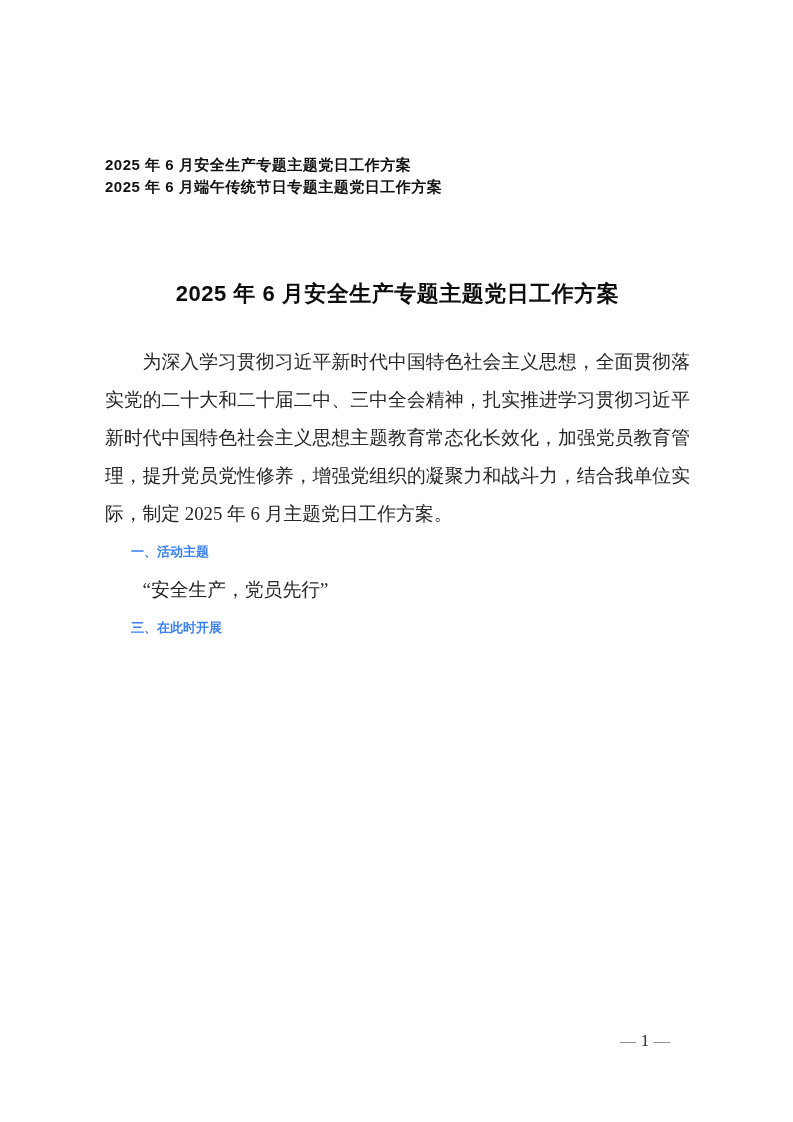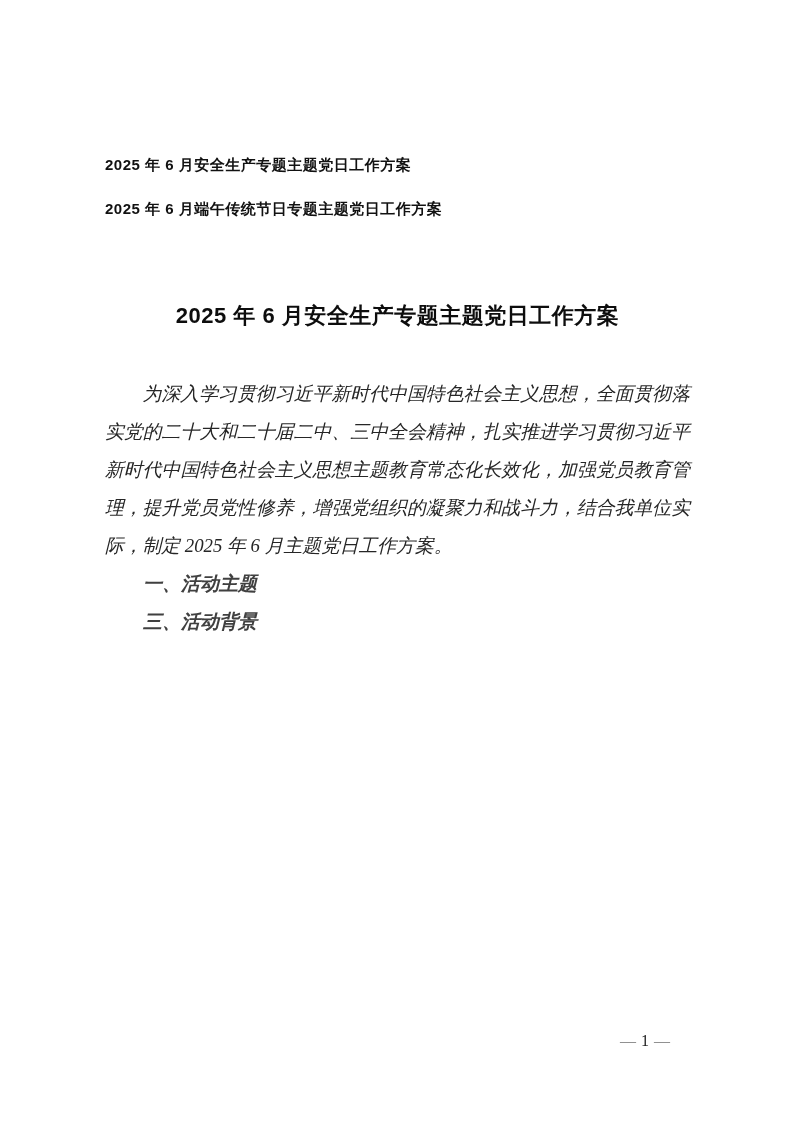--- a/index.html
+++ b/index.html
@@ -29,7 +29,6 @@
     color: #111111;
   }
   .references .ref + .ref {
-    margin-top: 22px;
   }
   .doc-title {
     font-family: "Liberation Sans", "DejaVu Sans", sans-serif;

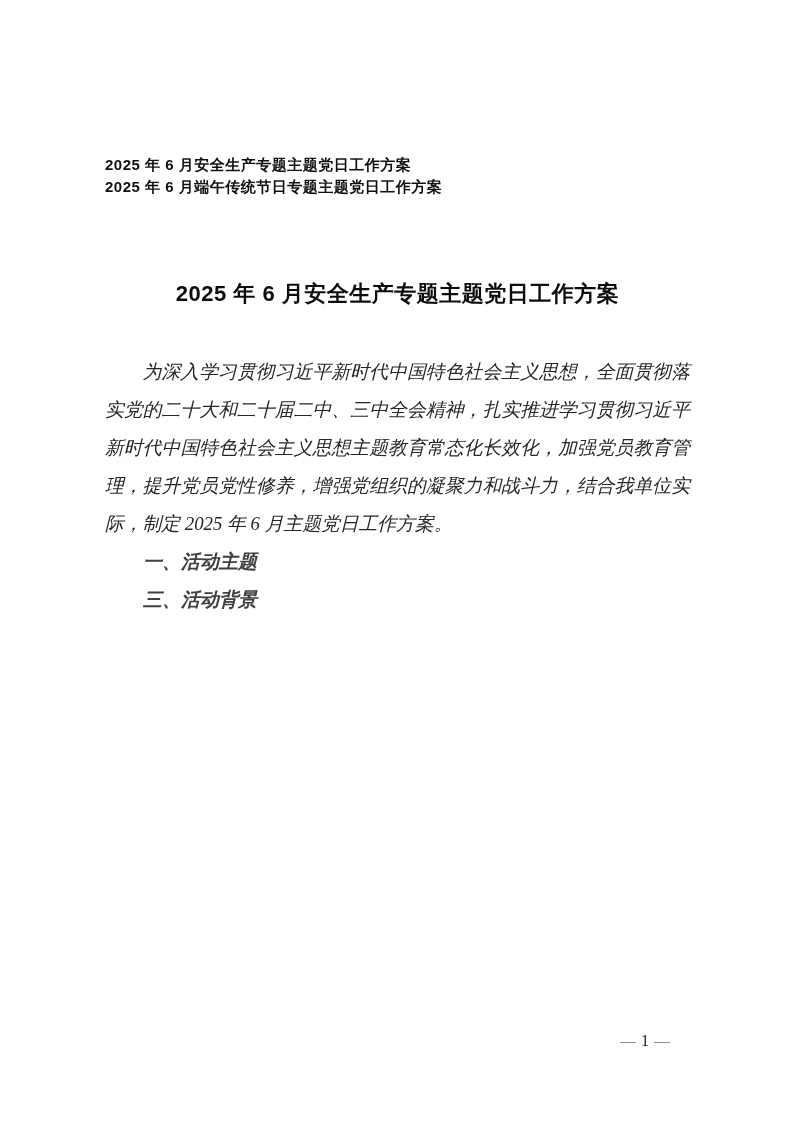--- a/index.html
+++ b/index.html
@@ -41,10 +41,9 @@
     margin: 79px 0 0 0;
   }
   .doc-body {
-    margin-top: 42px;
+    margin-top: 32px;
     font-size: 18.8px;
     line-height: 38px;
-    font-style: italic;
   }
   .doc-body .paragraph {
     margin: 0;

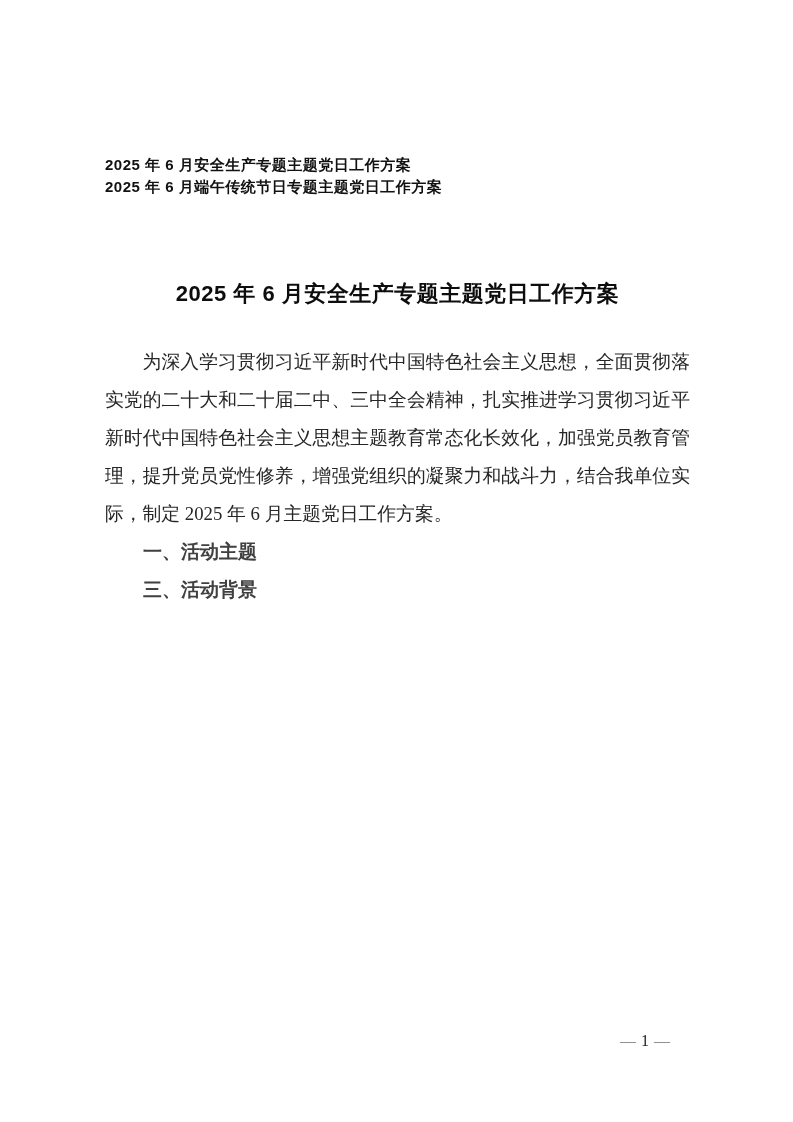--- a/index.html
+++ b/index.html
@@ -56,10 +56,10 @@
     margin: 0;
     font-family: "Liberation Sans", "DejaVu Sans", sans-serif;
     font-weight: 700;
-    font-size: 19px;
+    font-size: 13px;
     line-height: 38px;
     text-indent: 2em;
-    color: #404040;
+    color: #3b82f6;
   }
   .page-footer {
     position: absolute;

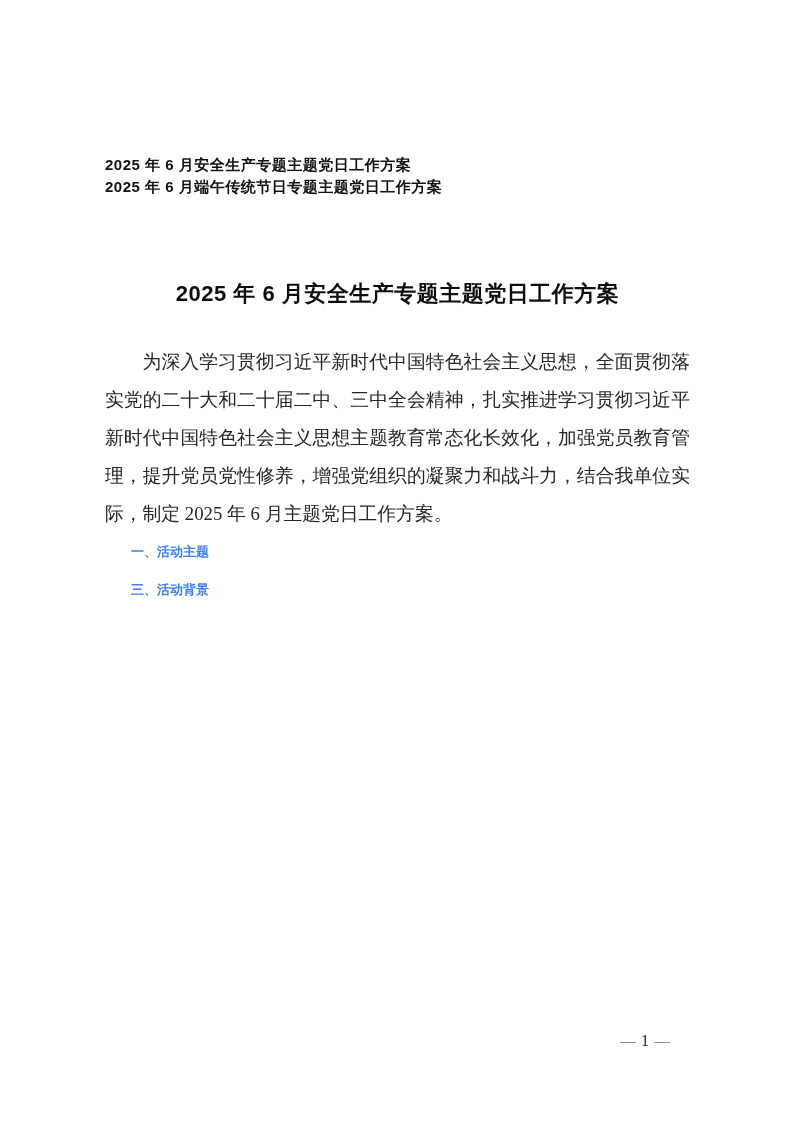--- a/index.html
+++ b/index.html
@@ -94,6 +94,7 @@
     <div class="doc-body">
         <div class="paragraph">为深入学习贯彻习近平新时代中国特色社会主义思想，全面贯彻落实党的二十大和二十届二中、三中全会精神，扎实推进学习贯彻习近平新时代中国特色社会主义思想主题教育常态化长效化，加强党员教育管理，提升党员党性修养，增强党组织的凝聚力和战斗力，结合我单位实际，制定 2025 年 6 月主题党日工作方案。</div>
         <div class="heading">一、活动主题</div>
+        <div class="paragraph">“安全生产，党员先行”</div>
         <div class="heading">三、活动背景</div>
       </div>
 

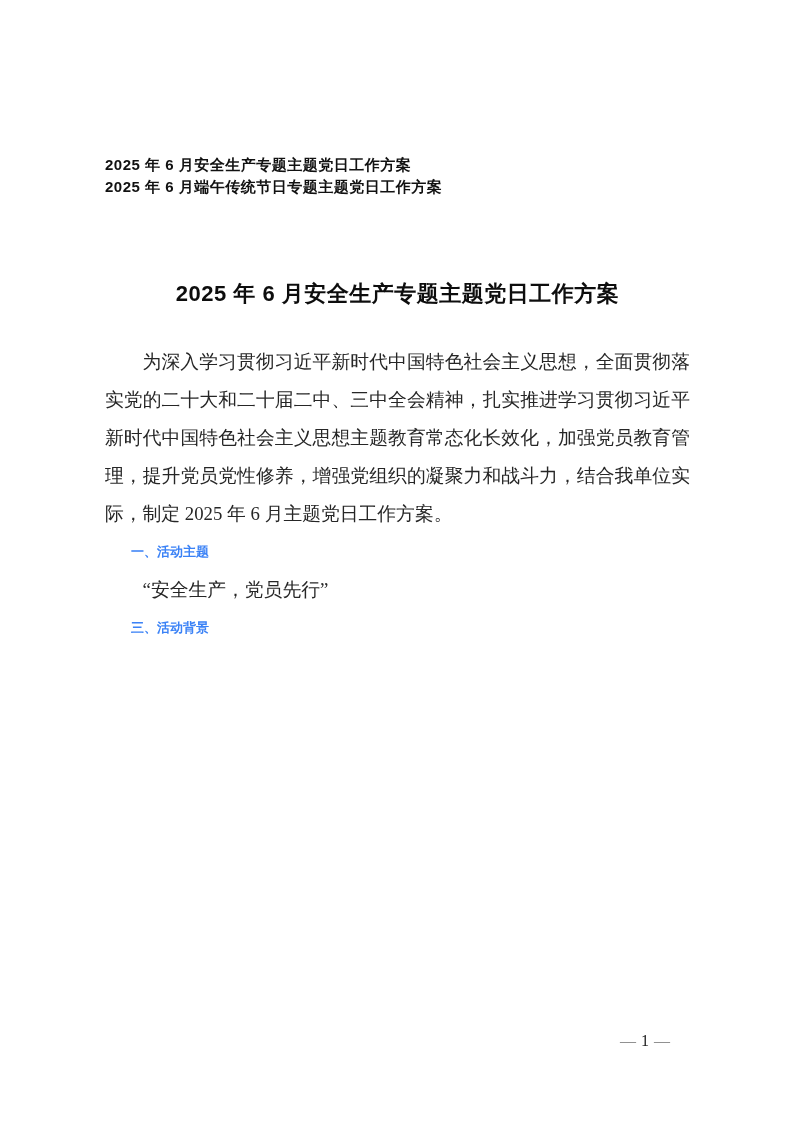--- a/index.html
+++ b/index.html
@@ -95,7 +95,7 @@
         <div class="paragraph">为深入学习贯彻习近平新时代中国特色社会主义思想，全面贯彻落实党的二十大和二十届二中、三中全会精神，扎实推进学习贯彻习近平新时代中国特色社会主义思想主题教育常态化长效化，加强党员教育管理，提升党员党性修养，增强党组织的凝聚力和战斗力，结合我单位实际，制定 2025 年 6 月主题党日工作方案。</div>
         <div class="heading">一、活动主题</div>
         <div class="paragraph">“安全生产，党员先行”</div>
-        <div class="heading">三、活动背景</div>
+        <div class="heading">三、在此时开展</div>
       </div>
 
   </div>

